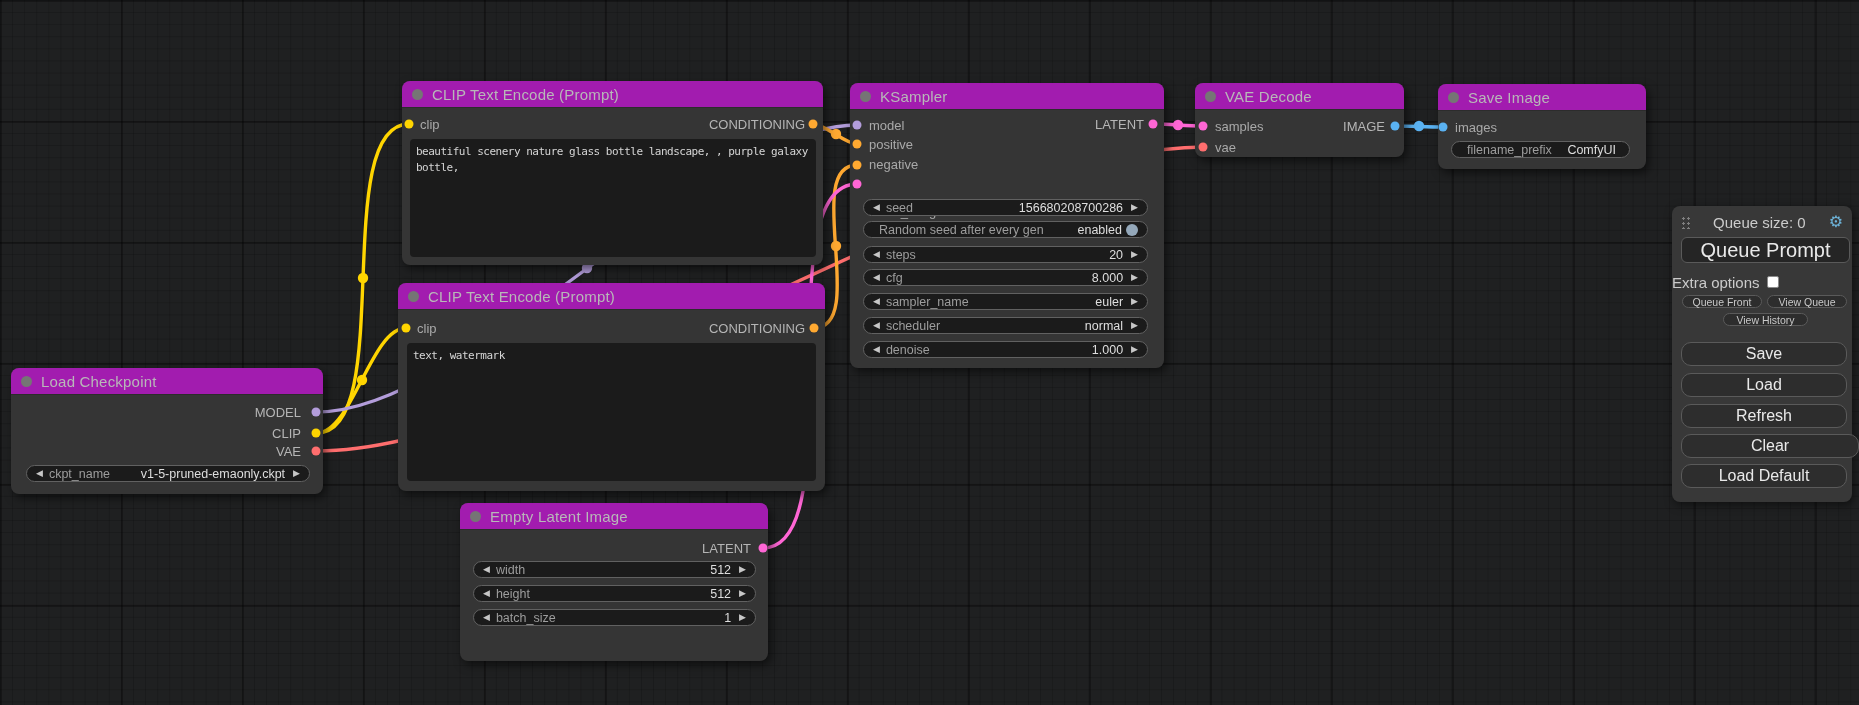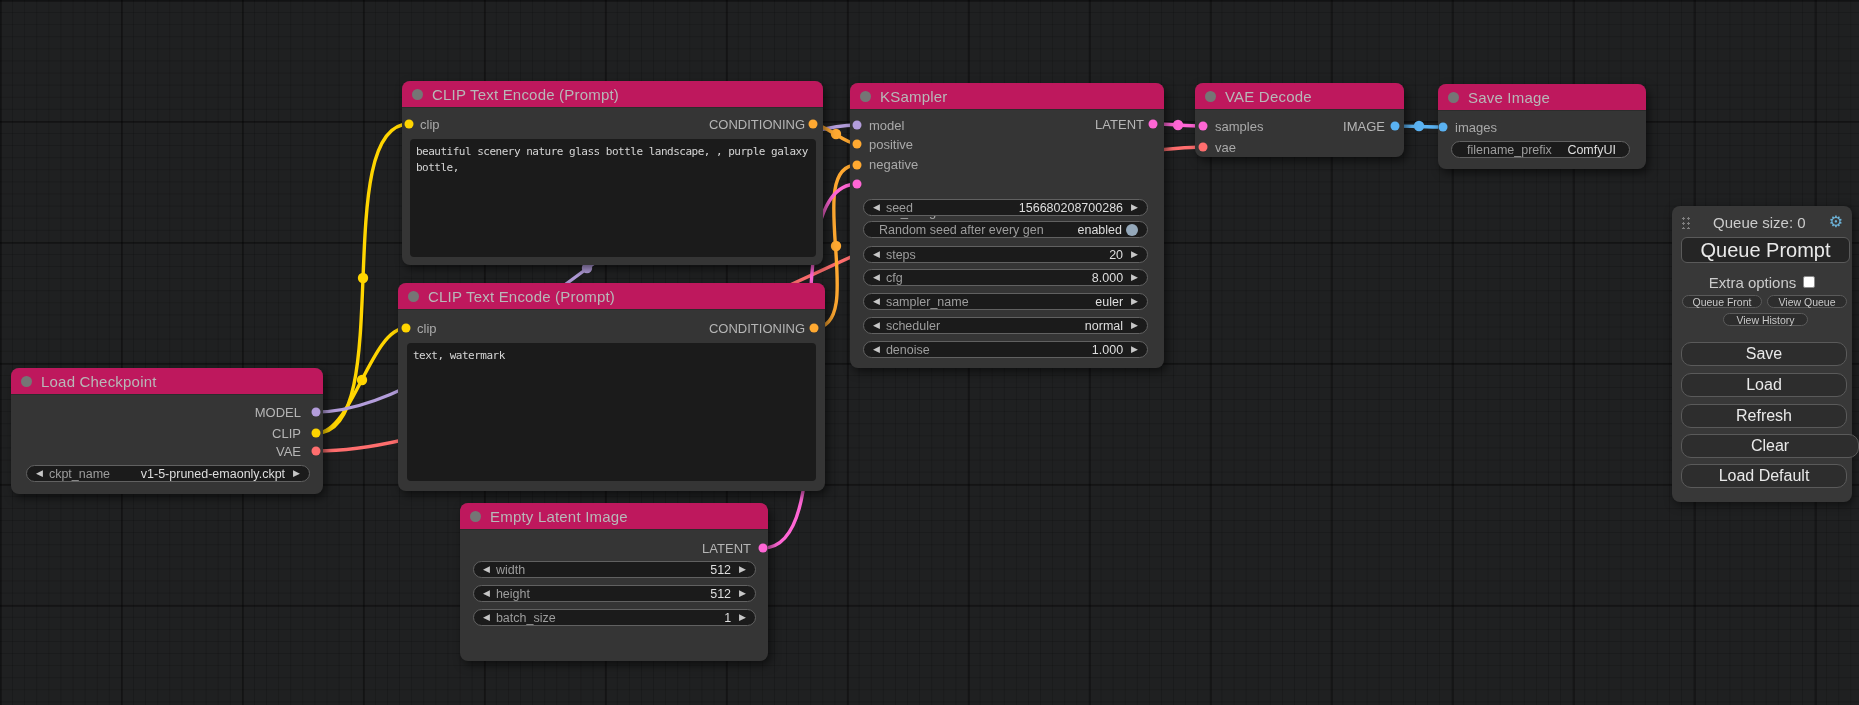--- a/index.html
+++ b/index.html
@@ -28,7 +28,7 @@
   }
   .node .title{
     position:absolute; left:0; top:0; right:0; height:27px;
-    background:#be185d; border-radius:8px 8px 0 0;
+    background:#a21caf; border-radius:8px 8px 0 0;
     border-bottom:1px solid #2c2c2c;
     display:flex; align-items:center;
     color:#b8b8b8; font-size:15px; letter-spacing:.2px;

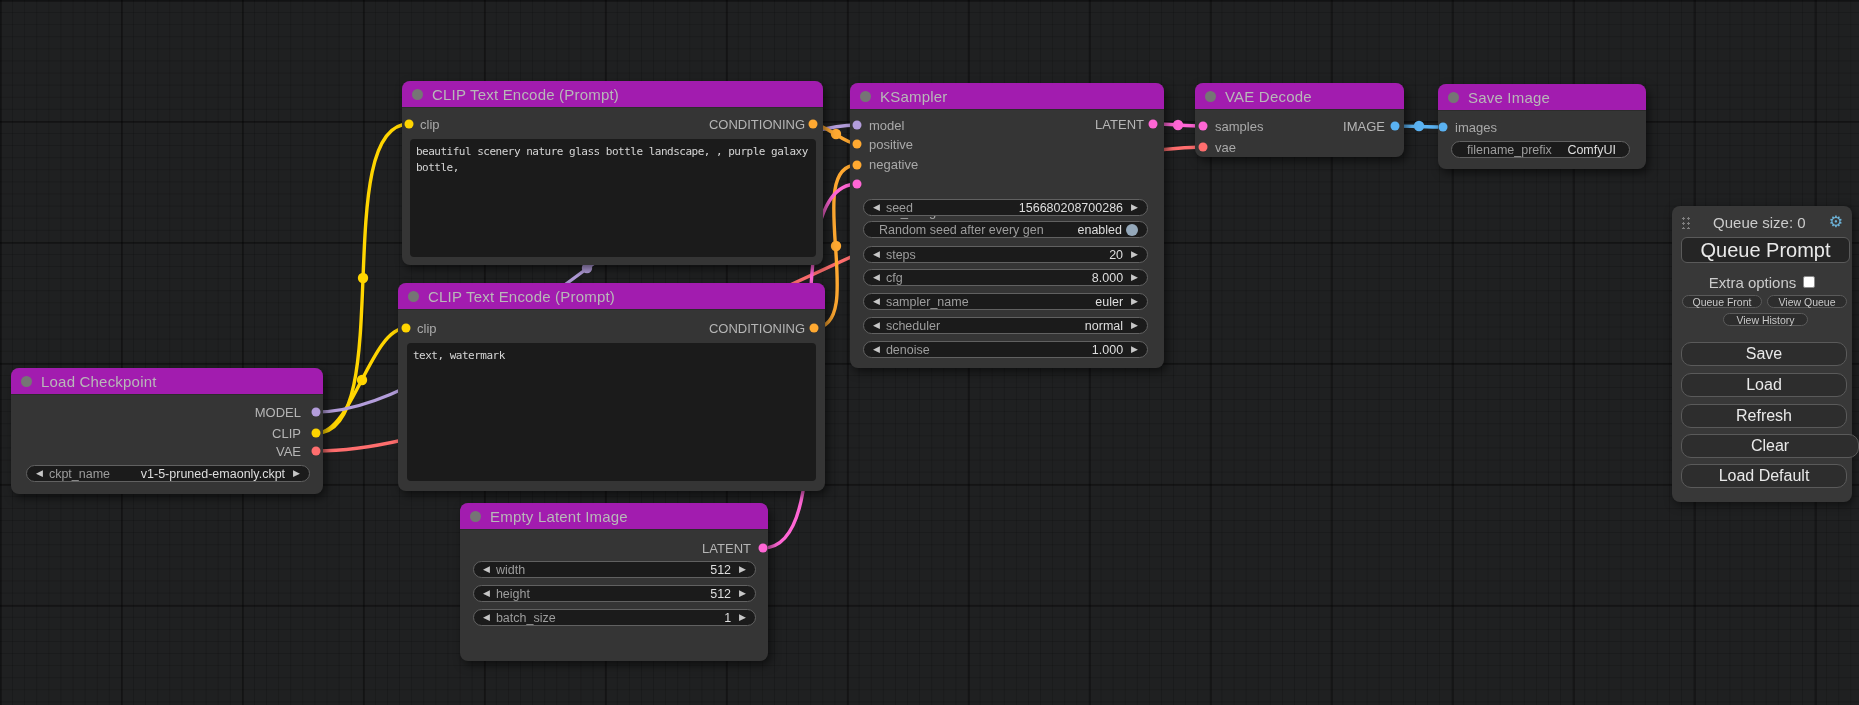--- a/index.html
+++ b/index.html
@@ -88,7 +88,7 @@
   .qbtn.small{ font-size:10.5px; border-radius:9px; background:#2d2d2d; color:#c9c9c9; }
   .extra-row{
     position:absolute; left:0; right:0; display:flex; align-items:center;
-    justify-content:center; color:#cbcbcb; font-size:15px; gap:7px;
+    color:#cbcbcb; font-size:15px; gap:7px;
   }
   .checkbox{ width:12px; height:12px; background:#ffffff; border:1px solid #8a8a8a; border-radius:2px; }
 </style>

